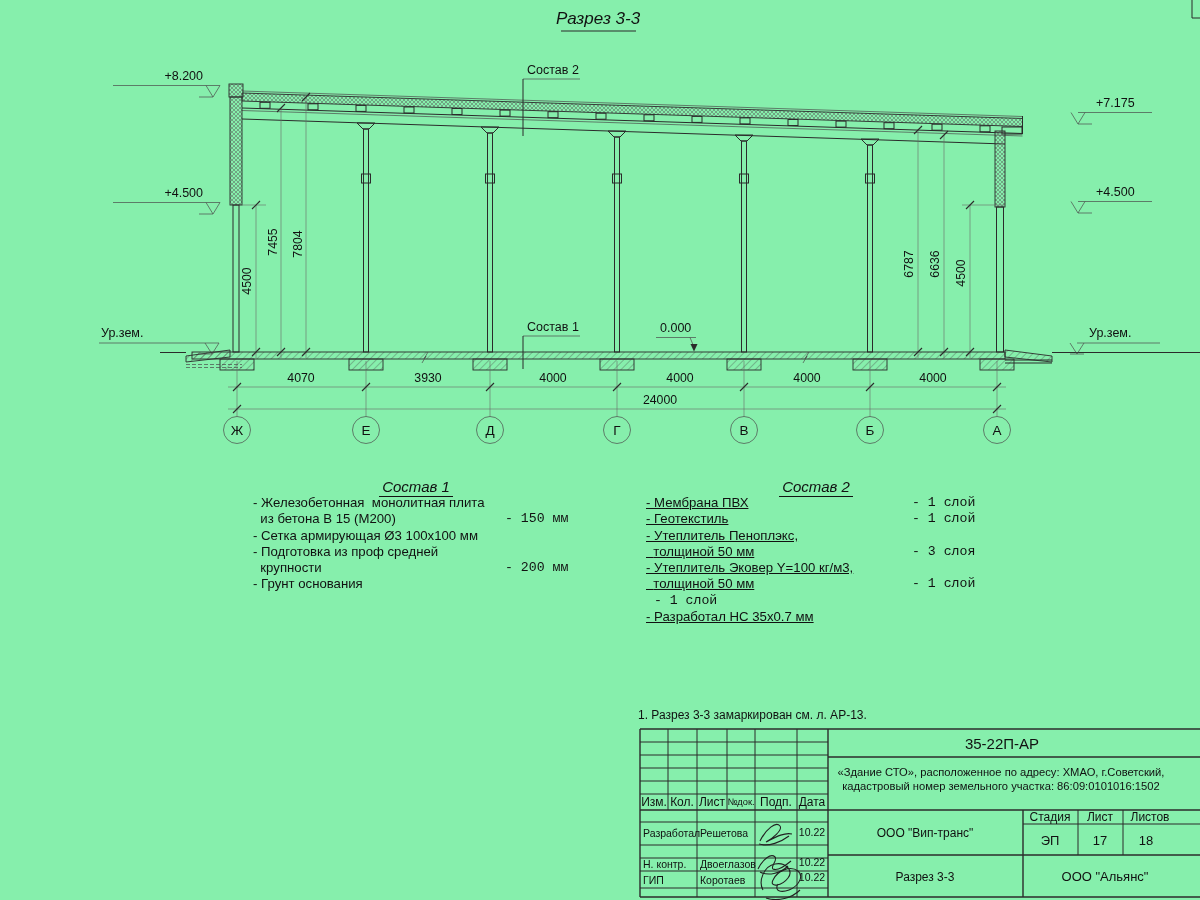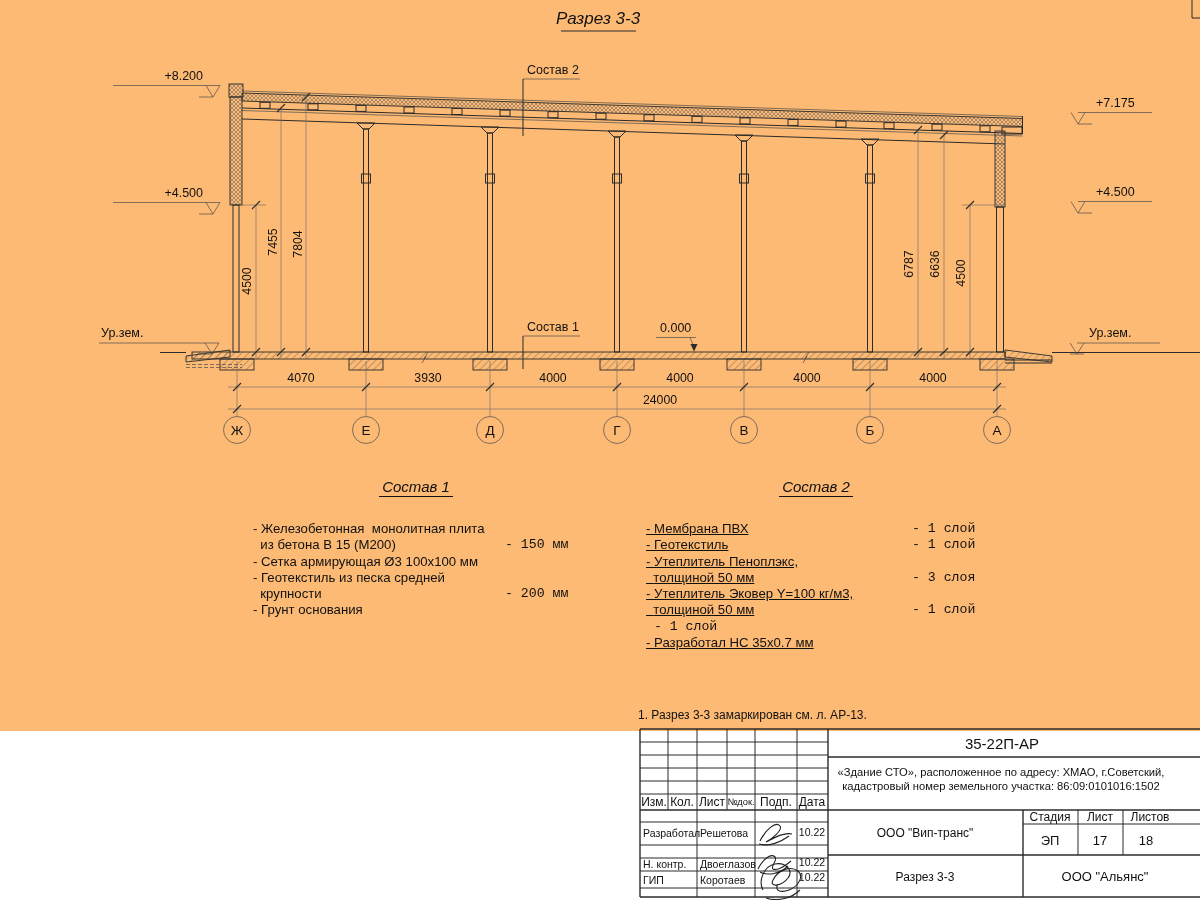--- a/index.html
+++ b/index.html
@@ -4,7 +4,7 @@
 <style>
   html,body{margin:0;padding:0;background:#fff;width:1200px;height:900px;overflow:hidden;
     font-family:"Liberation Sans",sans-serif;}
-  #page{position:relative;width:1200px;height:731px;background:#fdba74;}
+  #page{position:relative;width:1200px;height:900px;background:#86efac;}
   svg{position:absolute;left:0;top:0;}
   svg text{fill:#111;font-family:"Liberation Sans",sans-serif;}
   .ln{stroke:#2b2b2b;stroke-width:1;fill:none}

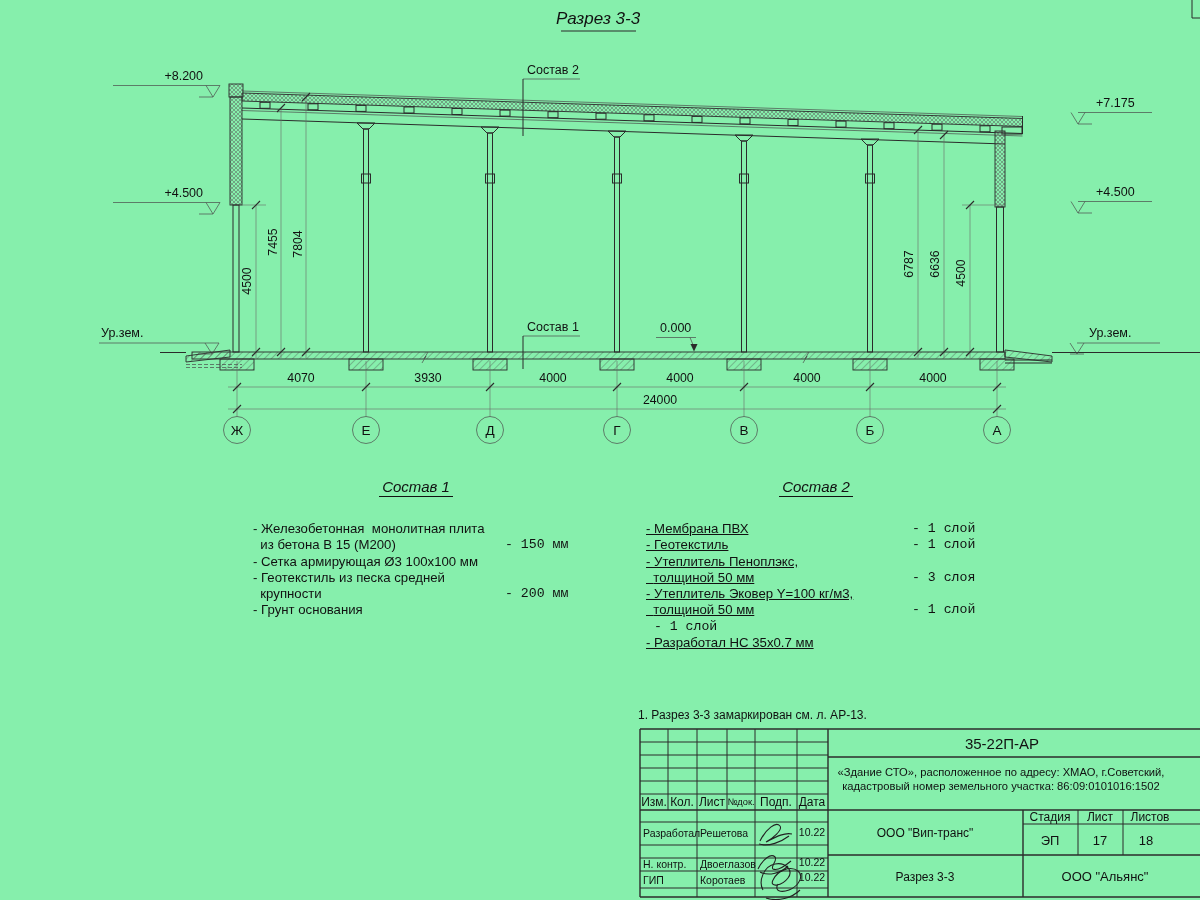--- a/index.html
+++ b/index.html
@@ -28,7 +28,7 @@
   #sostav2{left:646px;top:478px;width:340px;}
   .sost .hdr{text-align:center;font-size:15px;font-style:italic;}
   .sost .hdr span{border-bottom:1px solid #111;padding:0 3px 1px 3px;}
-  .sost .items{margin-top:26px;font-size:13.2px;line-height:16.3px;}
+  .sost .items{font-size:13.2px;line-height:16.3px;}
   .item{display:flex;align-items:flex-end;}
   .item .tx{white-space:pre-wrap;}
   #sostav1 .tx{width:252px;}

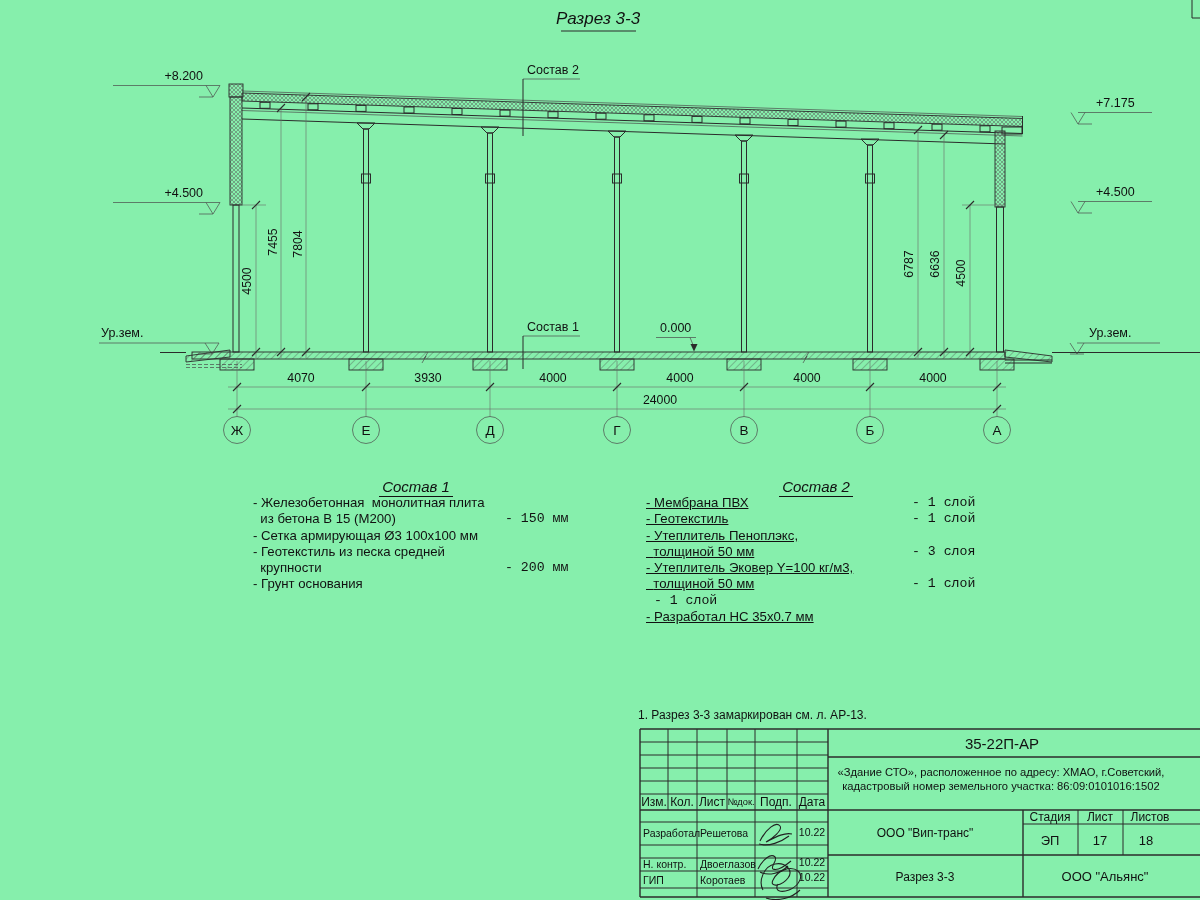--- a/index.html
+++ b/index.html
@@ -361,7 +361,7 @@
           <div class="val"></div>
         </div>
     <div class="item">
-          <div class="tx">- Геотекстиль из песка средней
+          <div class="tx">- Подготовка из проф средней
   крупности</div>
           <div class="val">- 200 мм</div>
         </div>

